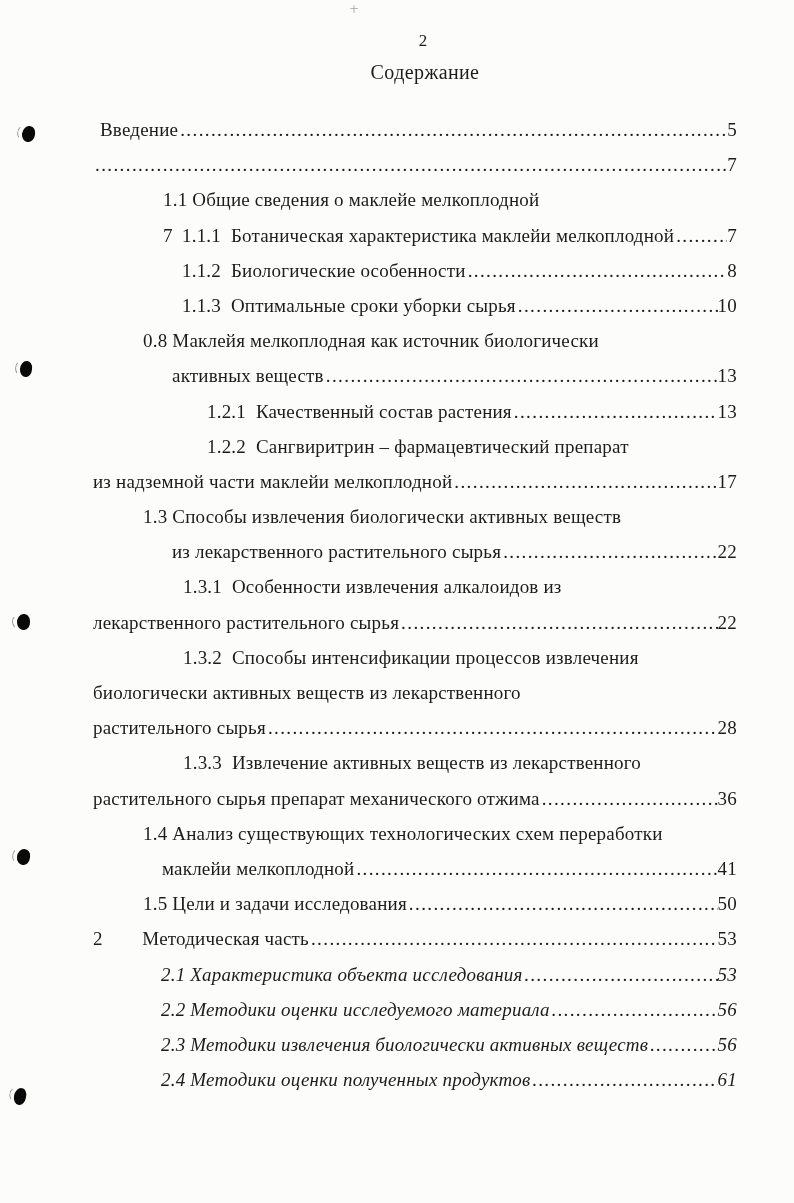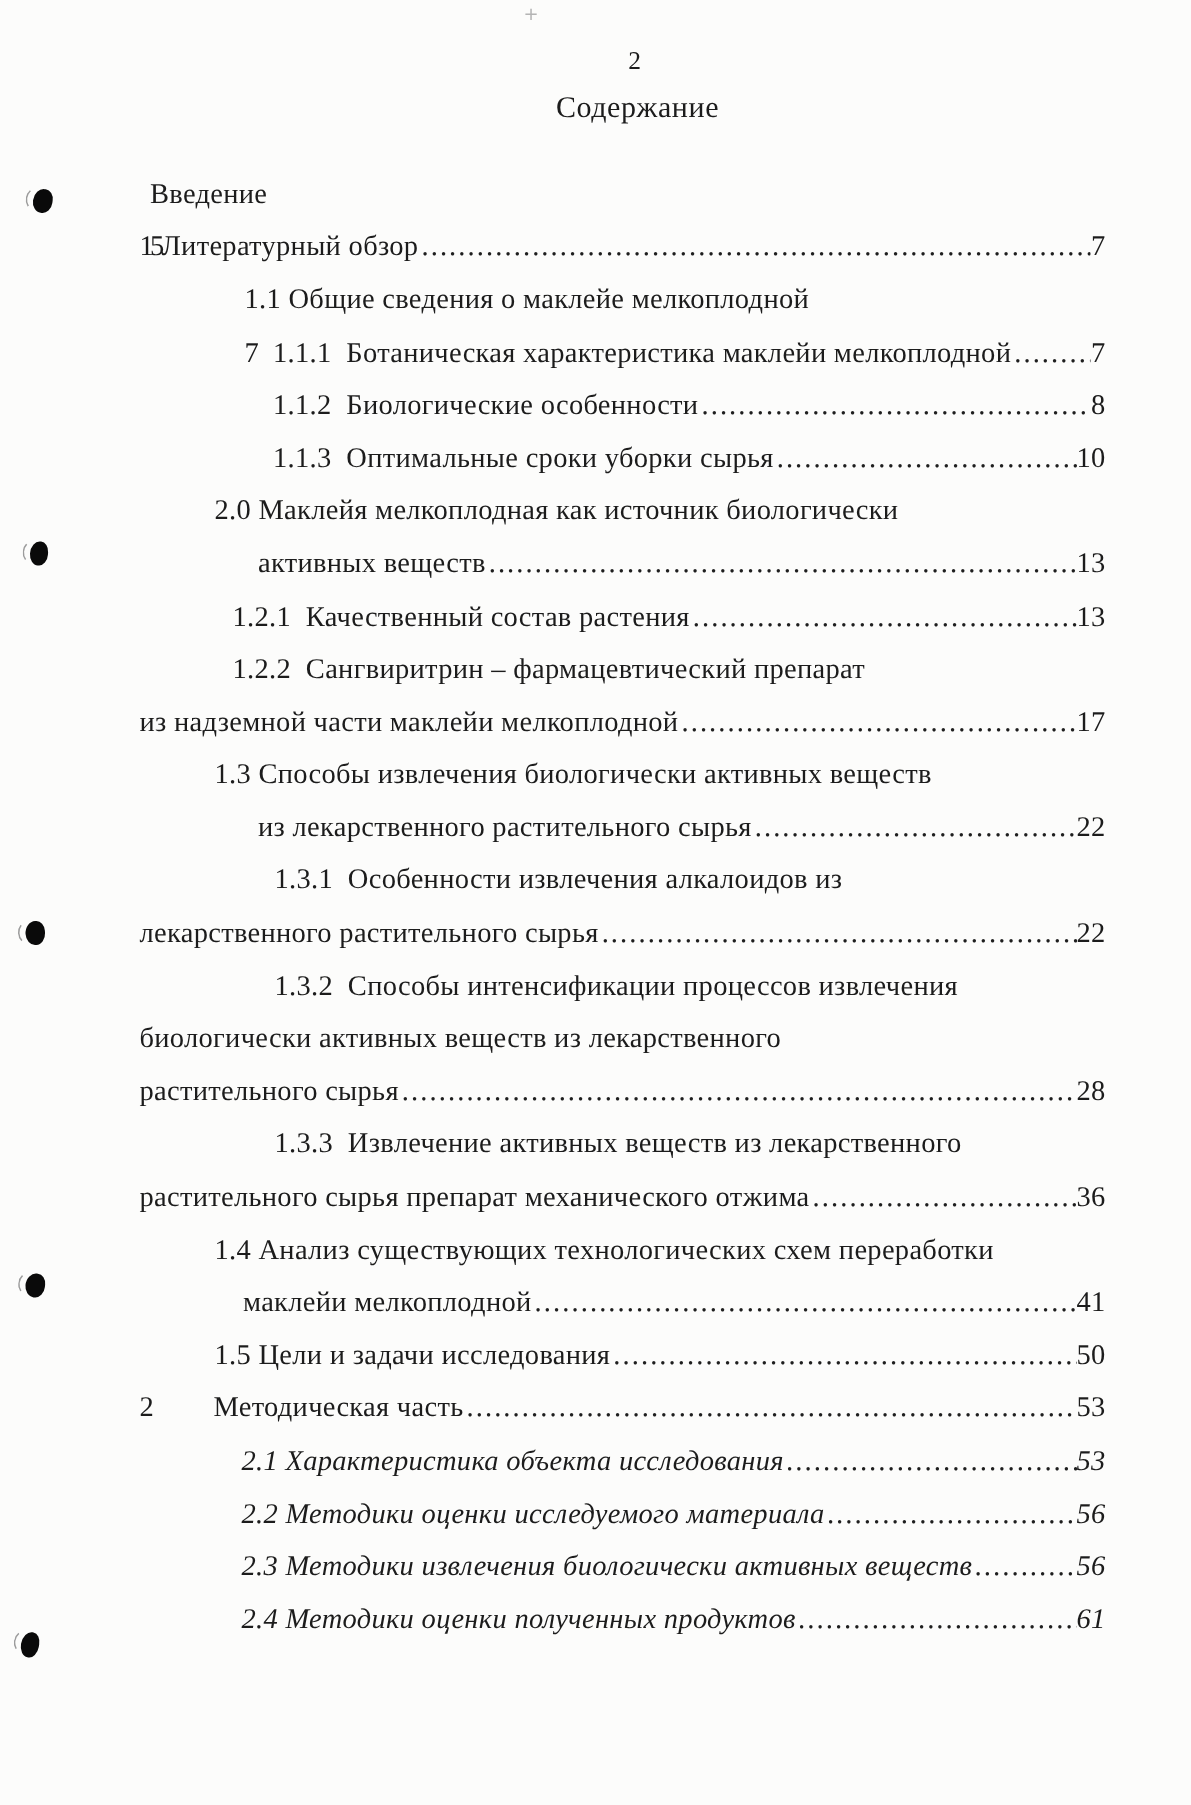--- a/index.html
+++ b/index.html
@@ -49,7 +49,7 @@
   .toc-page{flex:0 0 auto;}
   
   .i0 {margin-left:0;}      
-  .i0b{margin-left:7px;flex-direction:column;}    
+  .i0b{margin-left:7px;}    
   .i1 {margin-left:50px;}   
   .i1a{margin-left:70px;flex-direction:column;}   
   .i1b{margin-left:68px;font-style:italic;}   

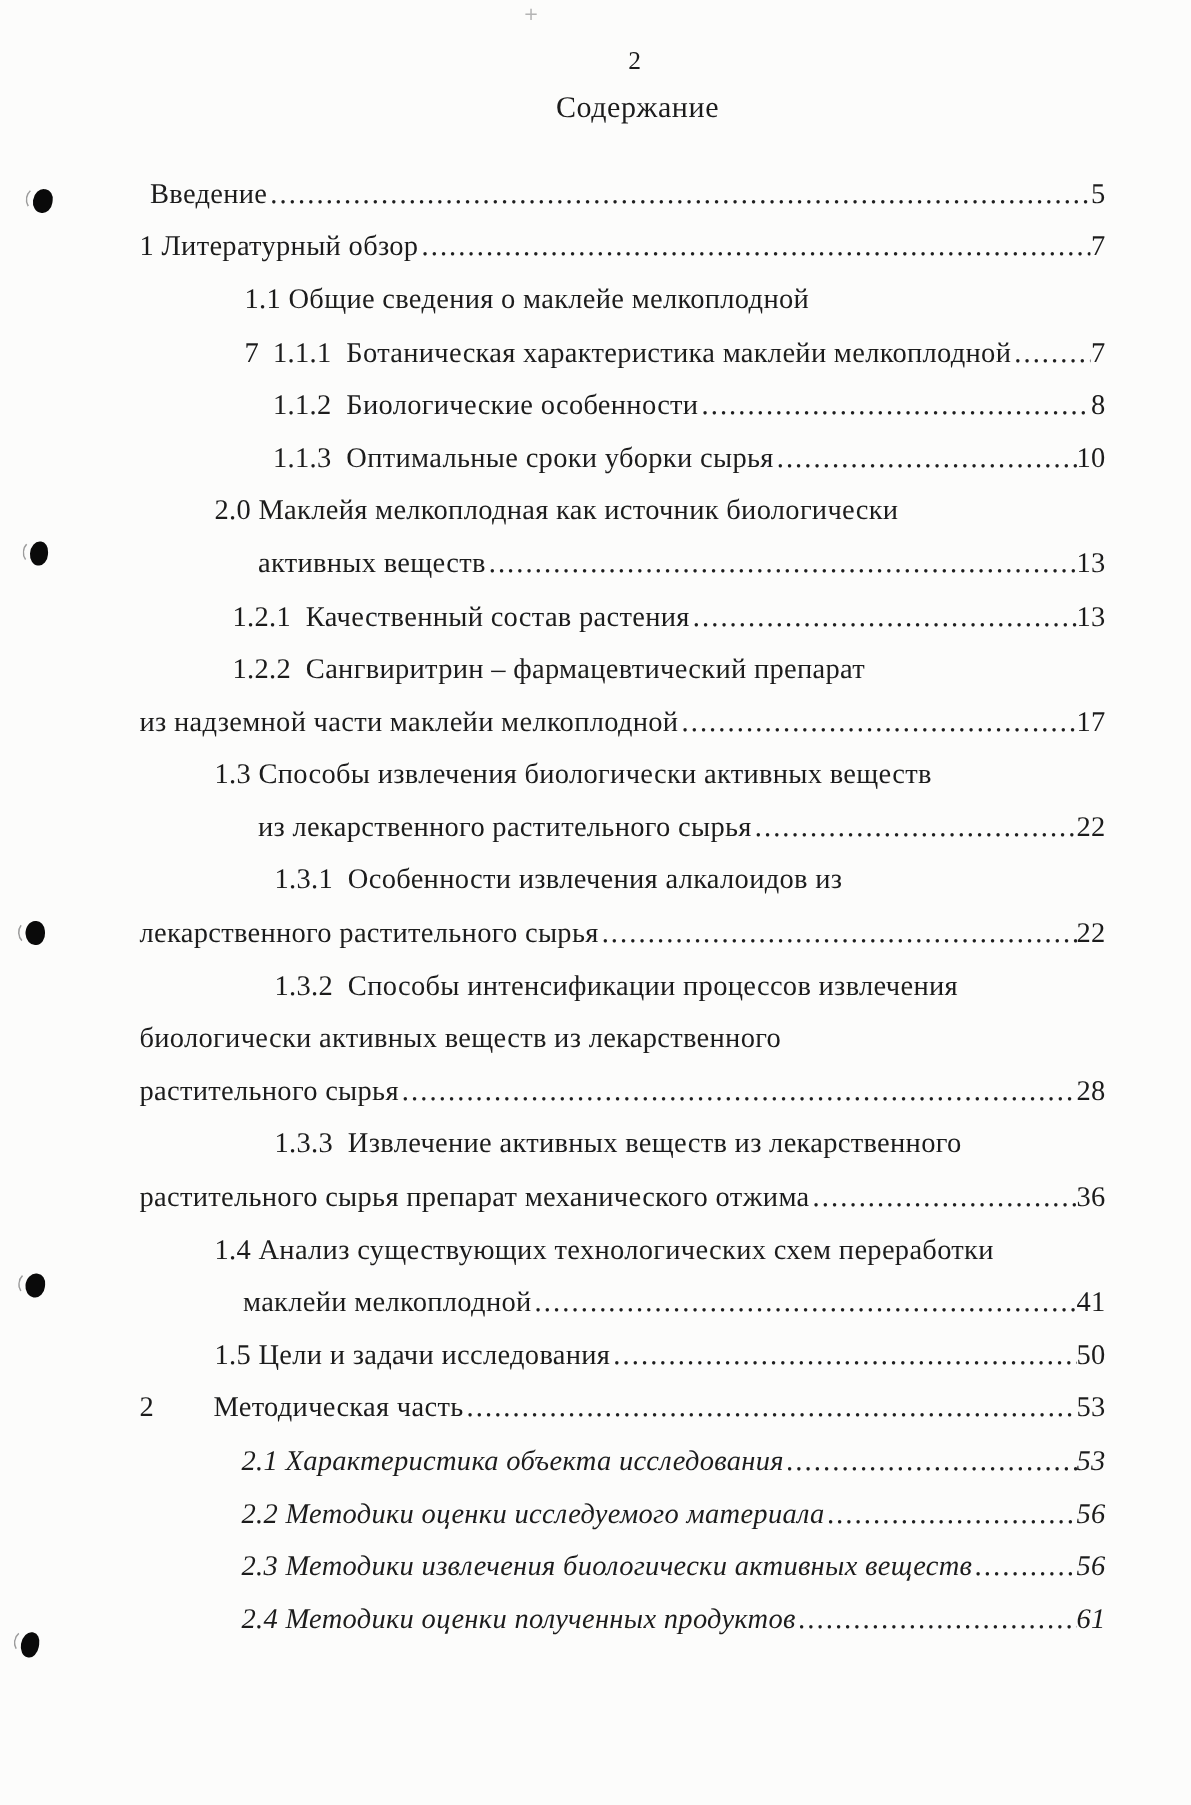--- a/index.html
+++ b/index.html
@@ -88,7 +88,6 @@
         <span class="toc-page">5</span>
       </div>
       <div class="toc-row i0">
-        <span class="toc-text">1 Литературный обзор</span>
         <span class="leader">..........................................................................................................................................................................</span>
         <span class="toc-page">7</span>
       </div>

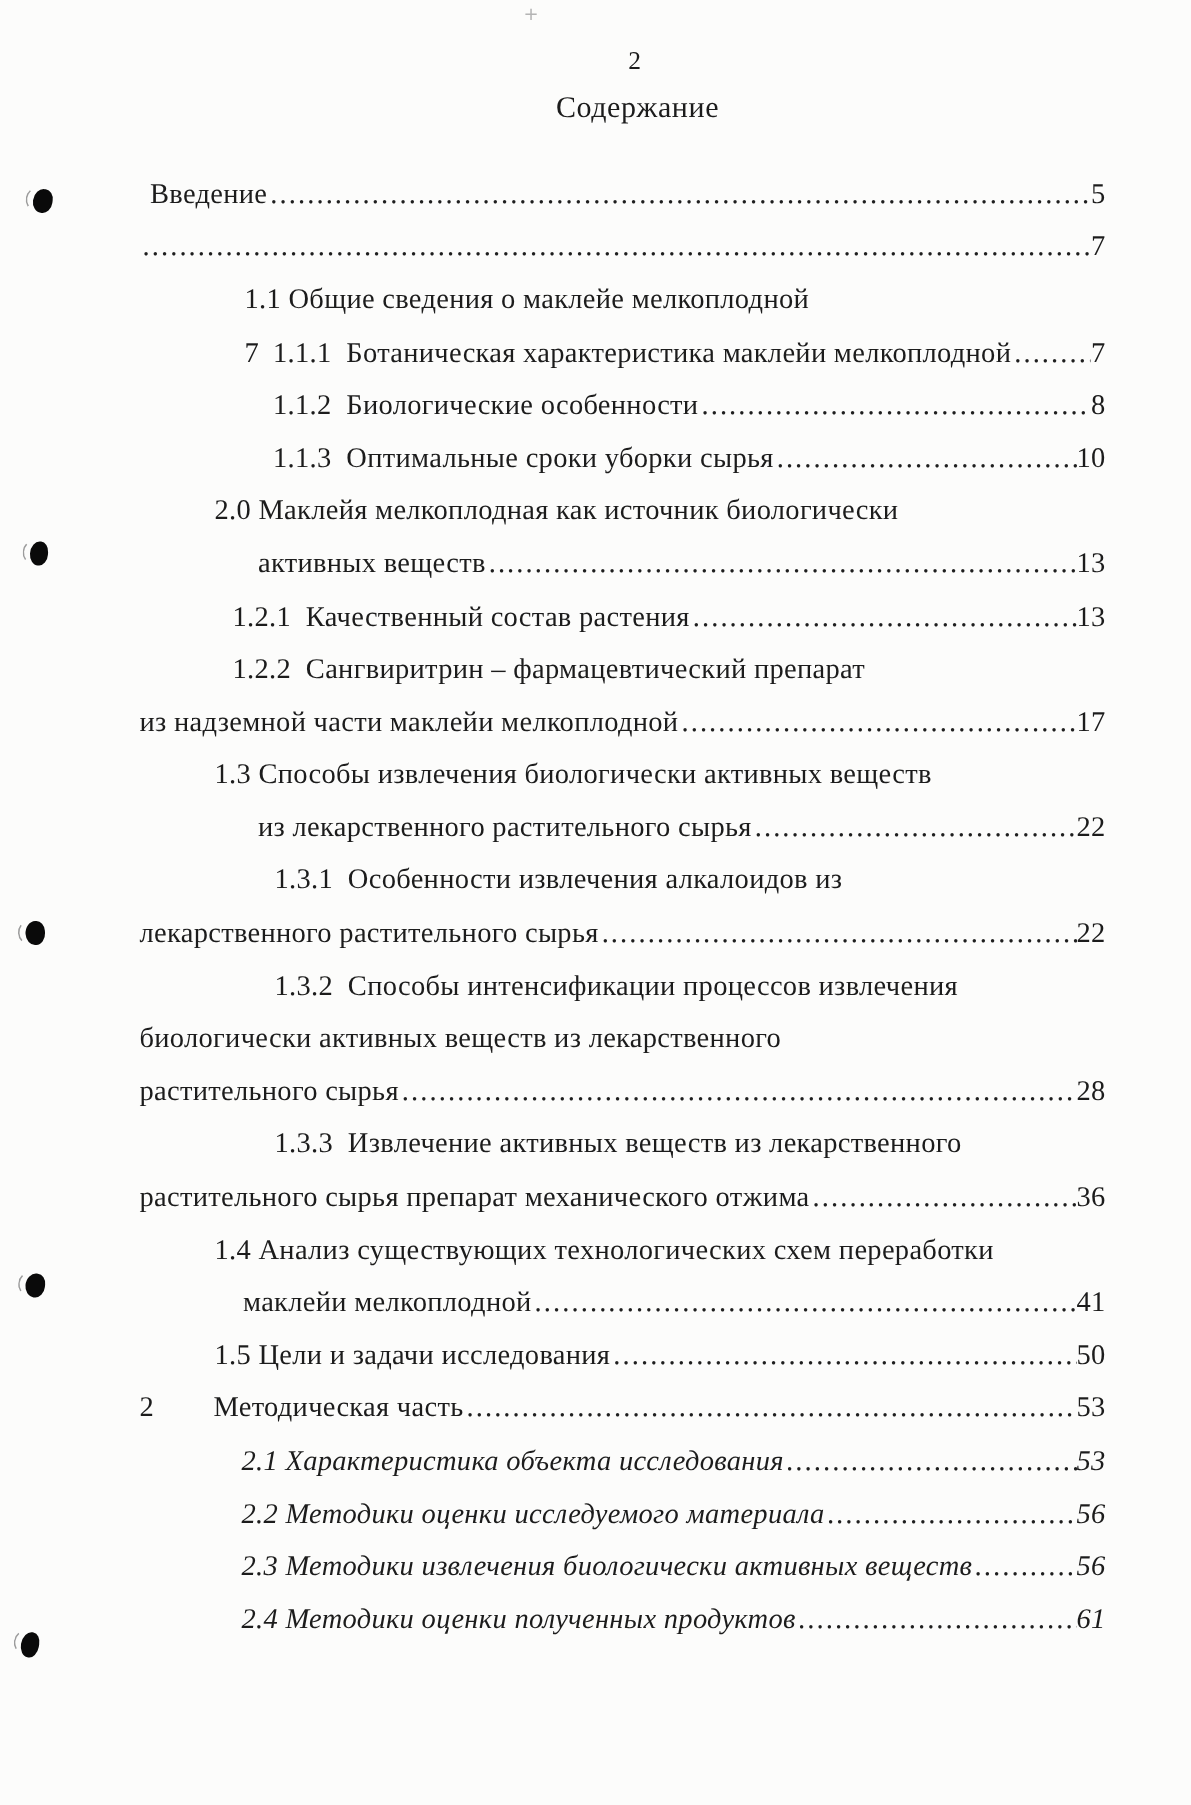--- a/index.html
+++ b/index.html
@@ -112,7 +112,7 @@
         <span class="toc-page">10</span>
       </div>
       <div class="toc-row i1">
-        <span class="toc-text">2.0 Маклейя мелкоплодная как источник биологически</span>
+        <span class="toc-text">0.8 Маклейя мелкоплодная как источник биологически</span>
       </div>
       <div class="toc-row c1">
         <span class="toc-text">активных веществ</span>

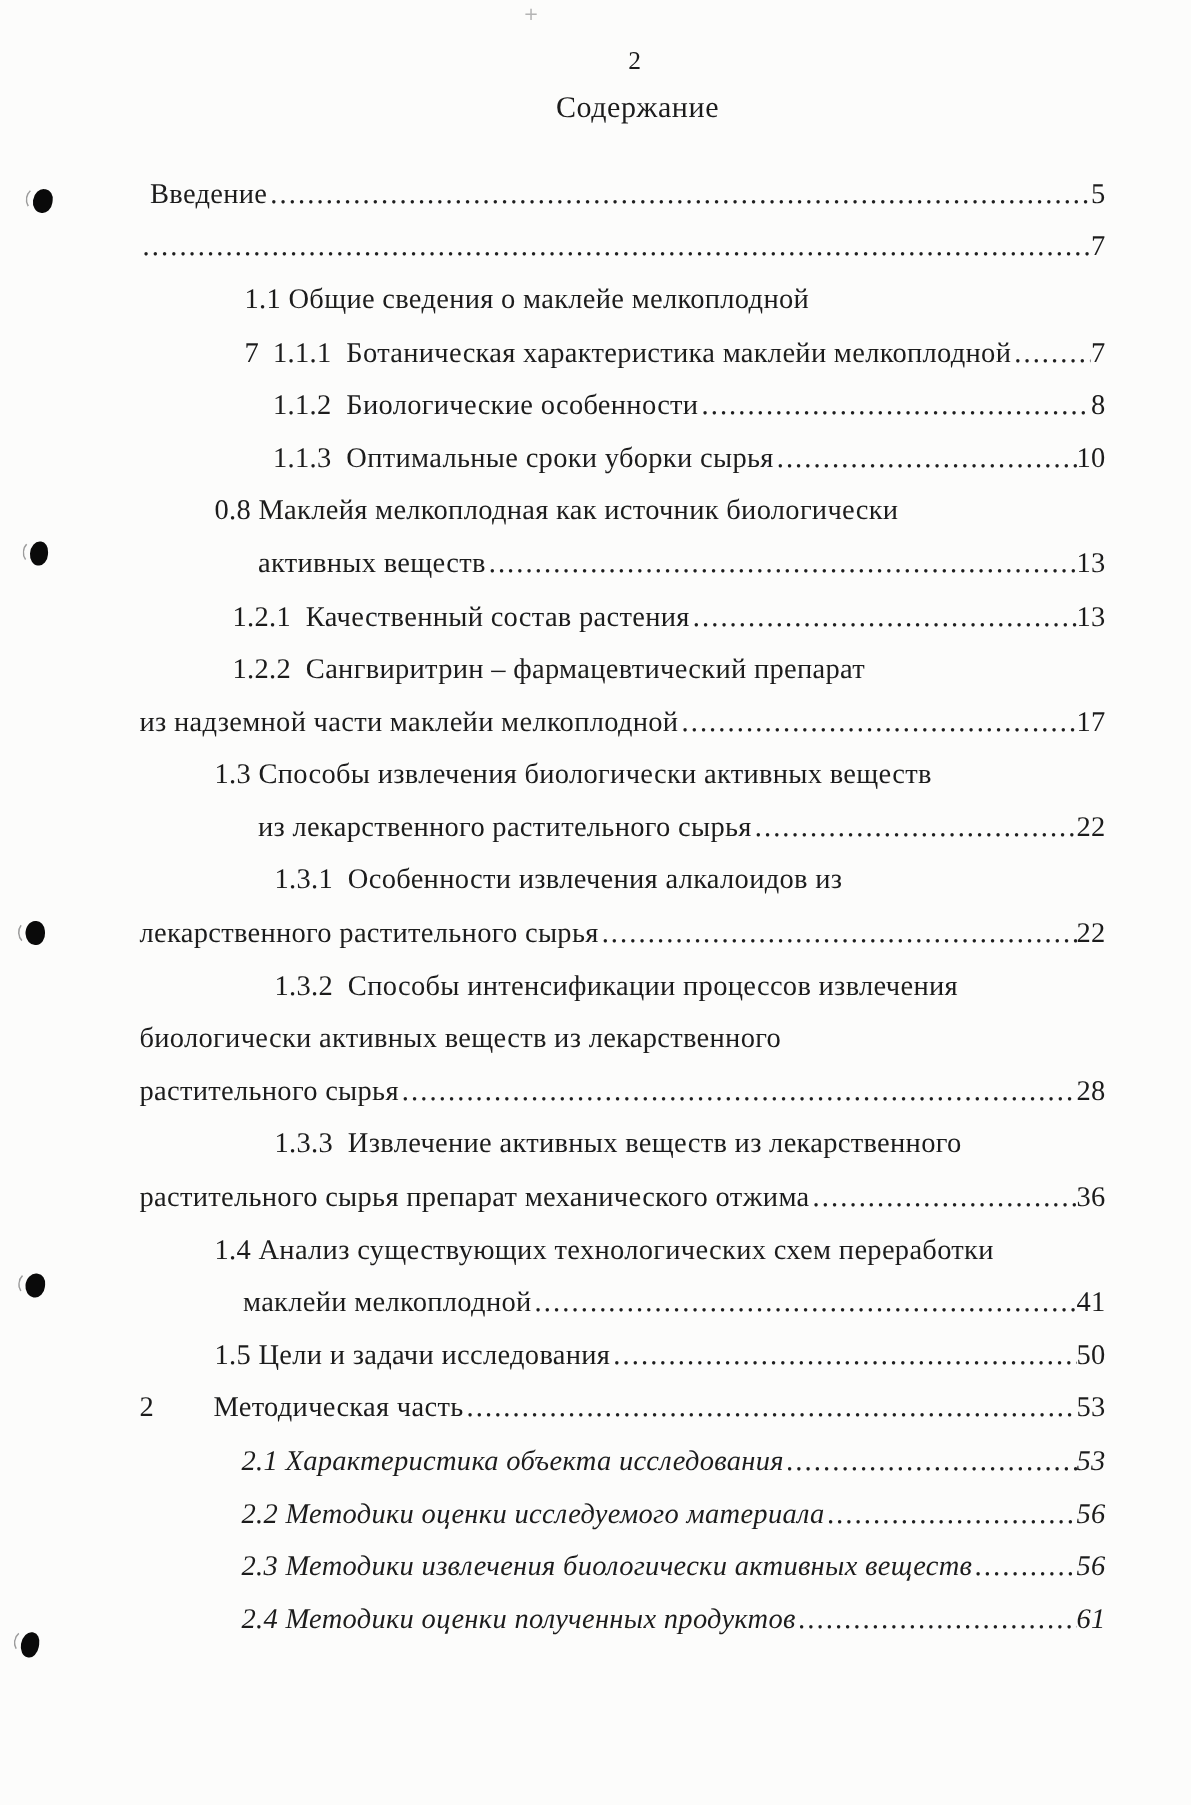--- a/index.html
+++ b/index.html
@@ -54,7 +54,7 @@
   .i1a{margin-left:70px;flex-direction:column;}   
   .i1b{margin-left:68px;font-style:italic;}   
   .i2a{margin-left:89px;}   
-  .i2b{margin-left:62px;}  
+  .i2b{margin-left:114px;}  
   .i2c{margin-left:90px;}   
   .c1 {margin-left:79px;justify-content:space-between;}   
   .c1b{margin-left:69px;}   

